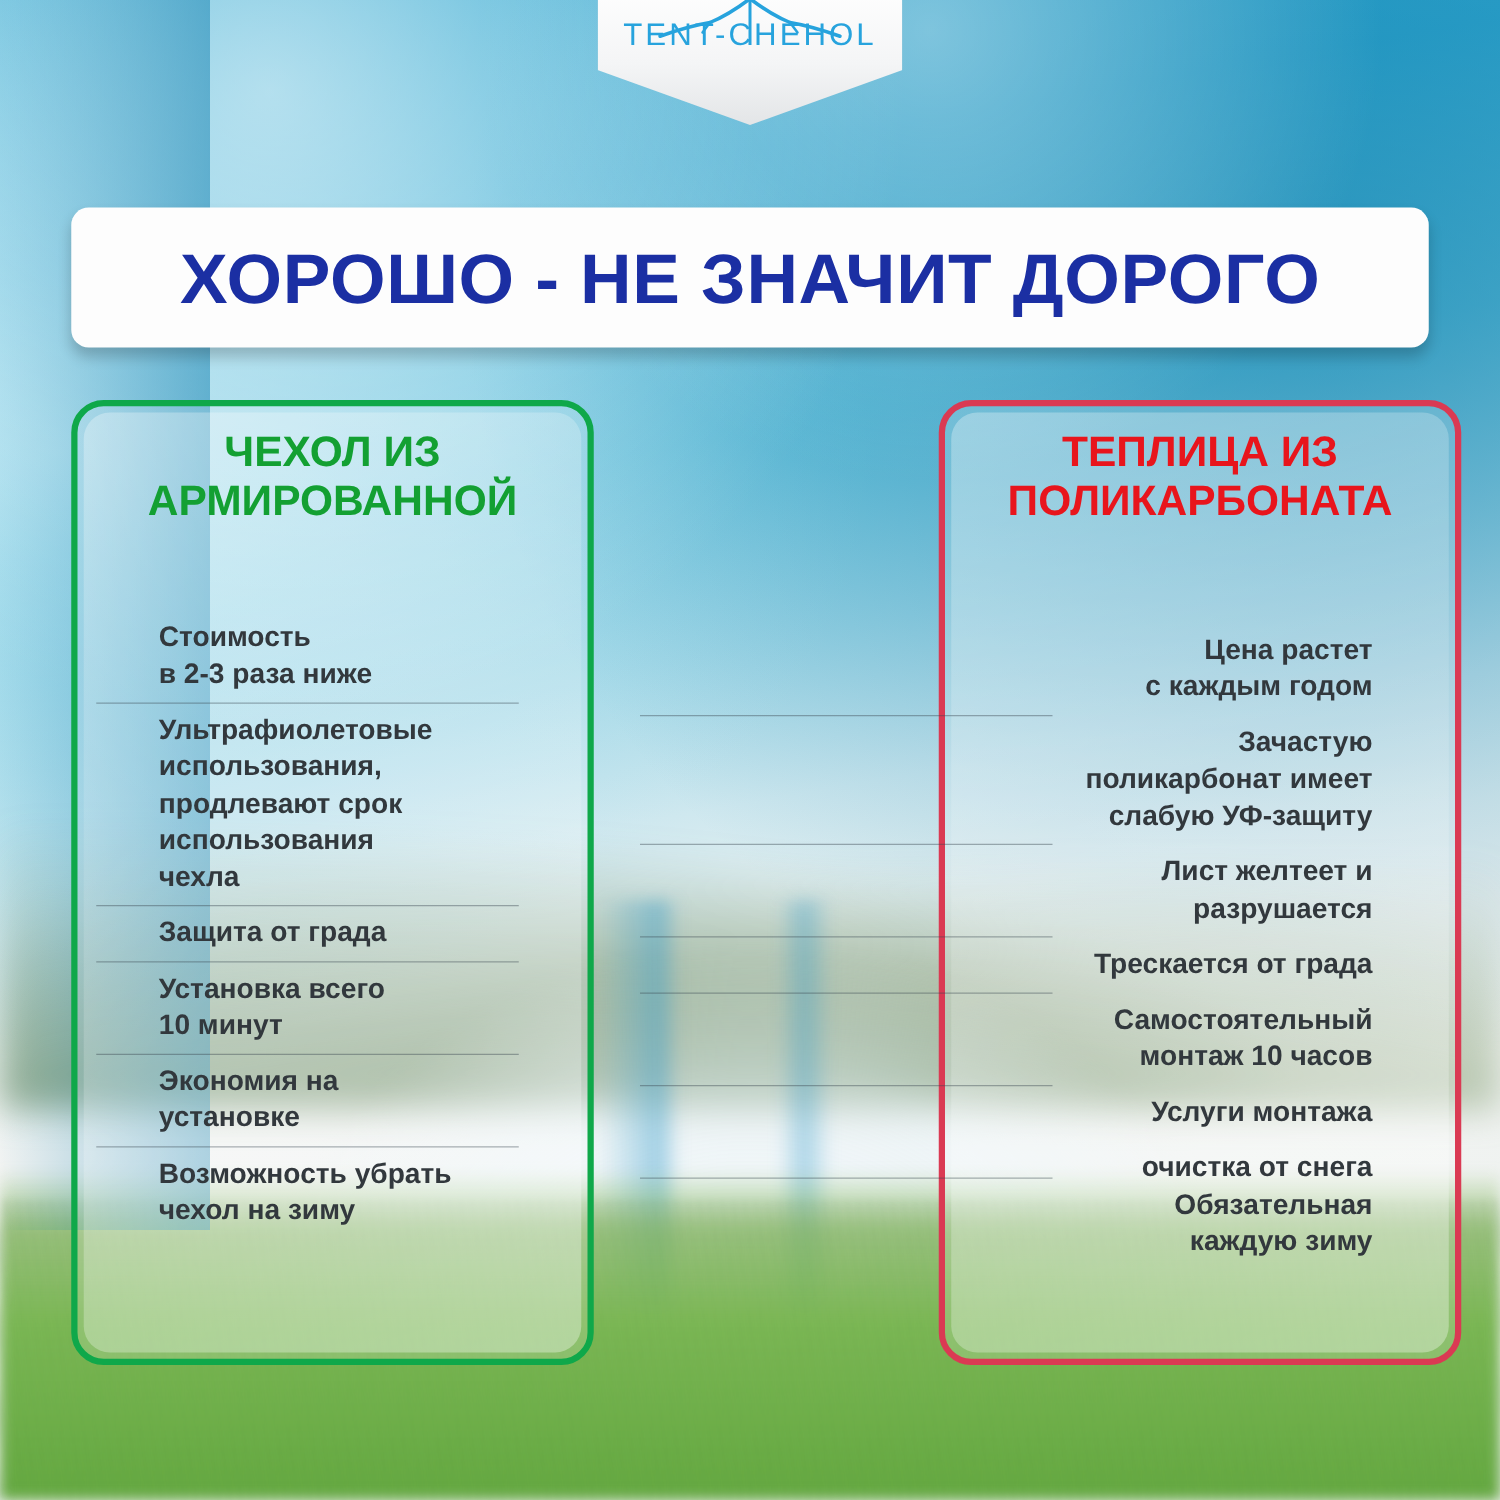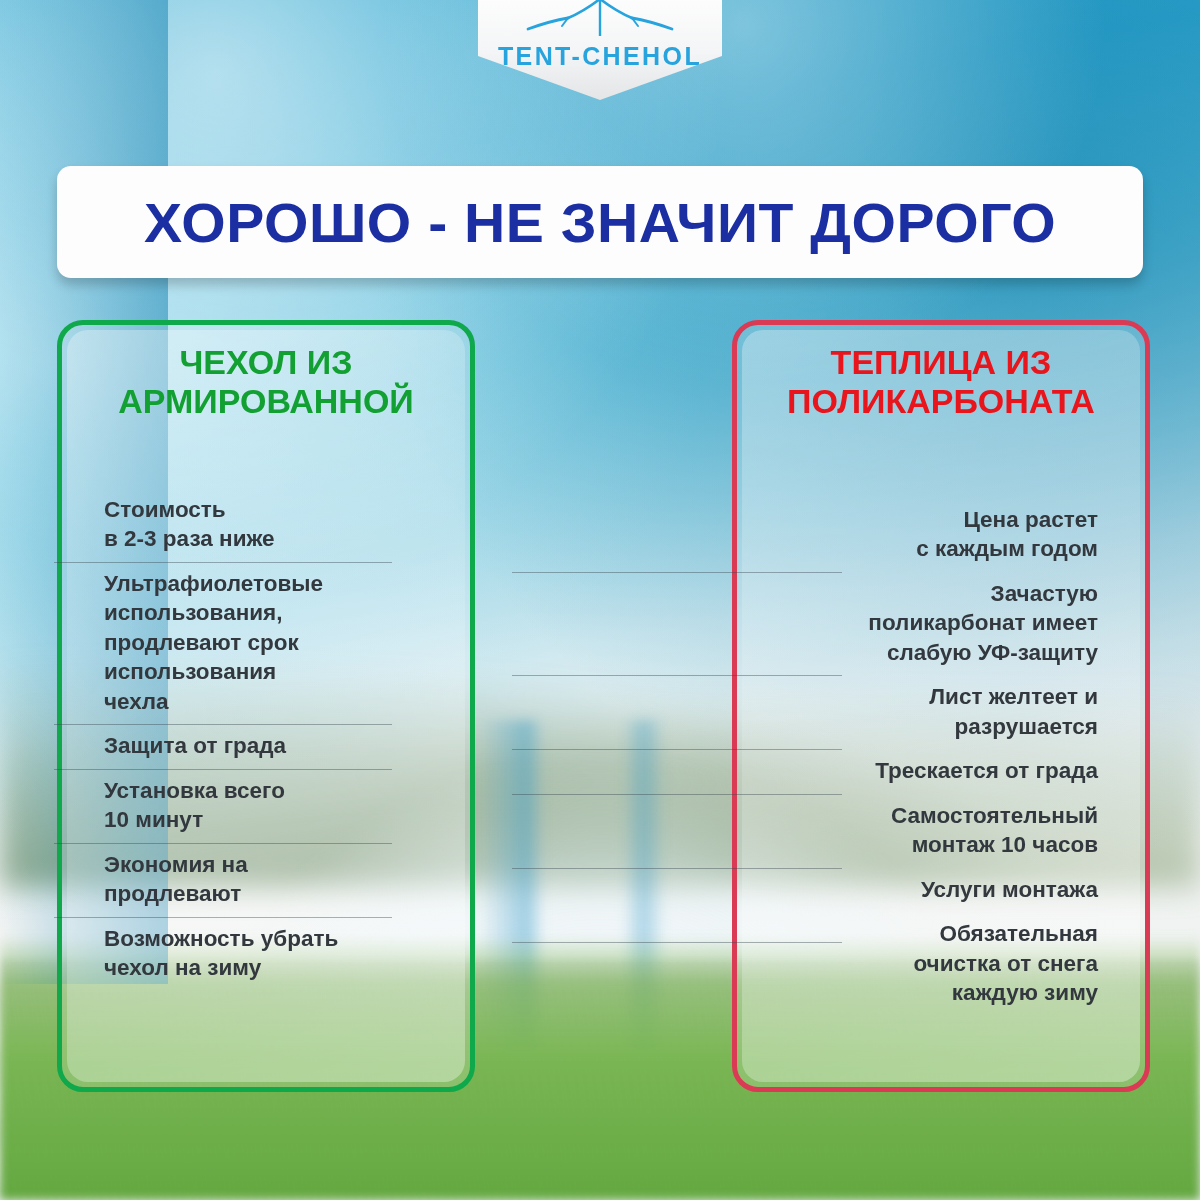--- a/index.html
+++ b/index.html
@@ -86,8 +86,8 @@
   .logo-tent { position:absolute; left:50%; top:12px; transform:translateX(-50%); }
   .logo-word {
     position:absolute; left:50%; top:30px; transform:translateX(-50%);
-    font-size:25px; font-weight:700; letter-spacing:2.4px;
-    color:#27a3dd; white-space:nowrap;margin-top:28px;
+    font-size:25px; font-weight:400; letter-spacing:2.4px;
+    color:#27a3dd; white-space:nowrap;
   }
 
   

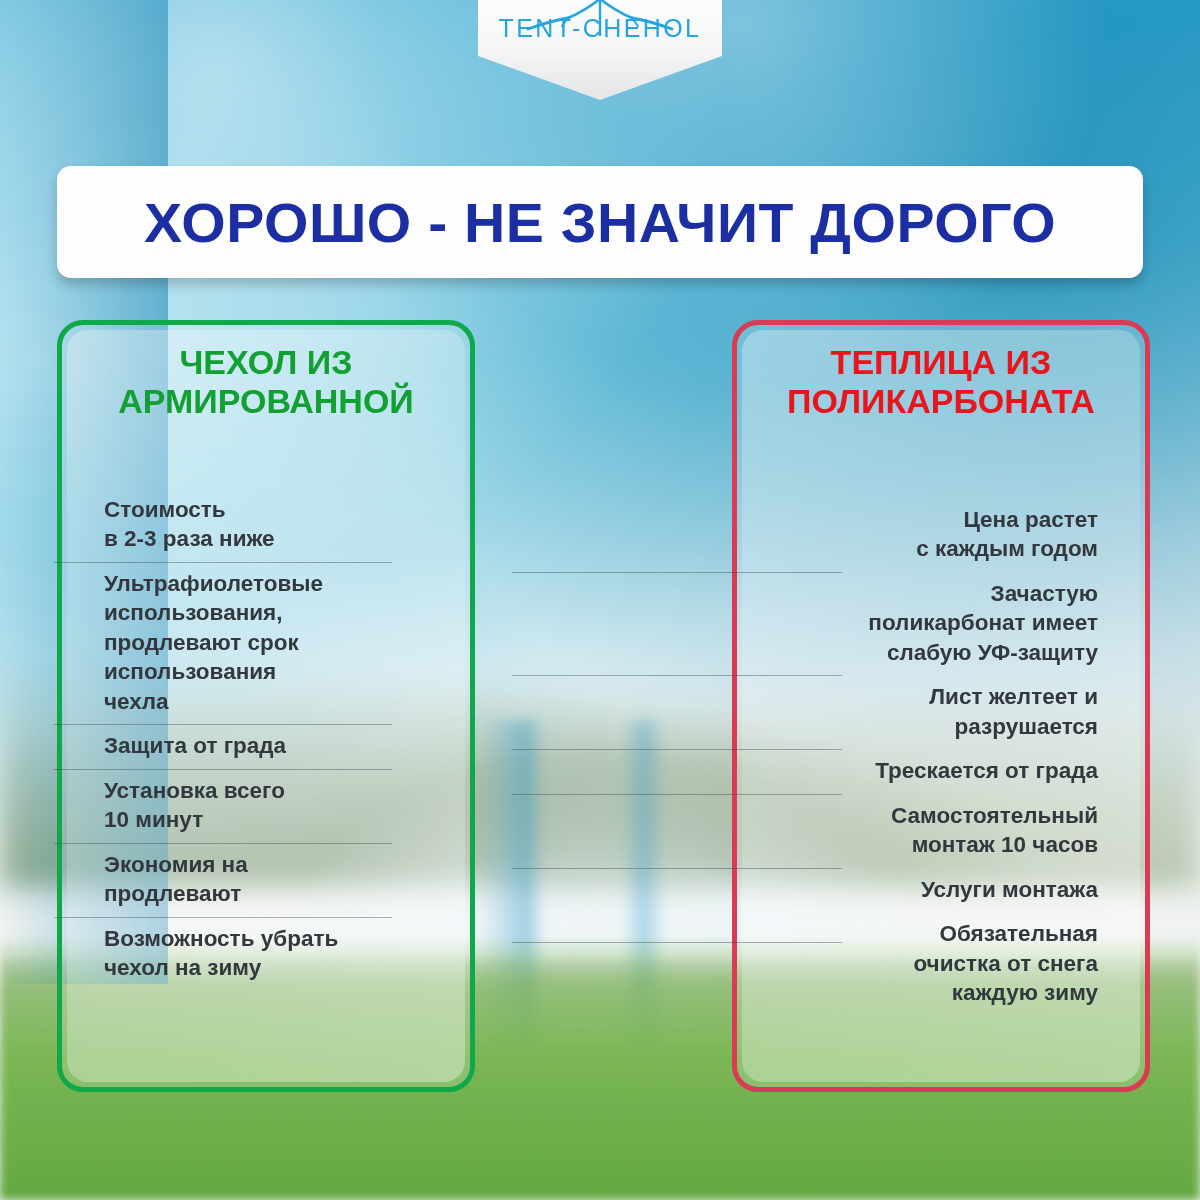--- a/index.html
+++ b/index.html
@@ -110,7 +110,7 @@
     background:rgba(255,255,255,.16);
   }
   .card-left  { left:57px;  border-color:#0fa84a; }
-  .card-right { left:732px; border-color:#da3a53; }
+  .card-right { left:751px; border-color:#da3a53; }
 
   .card-title {
     position:absolute; left:18px; right:18px; top:18px;

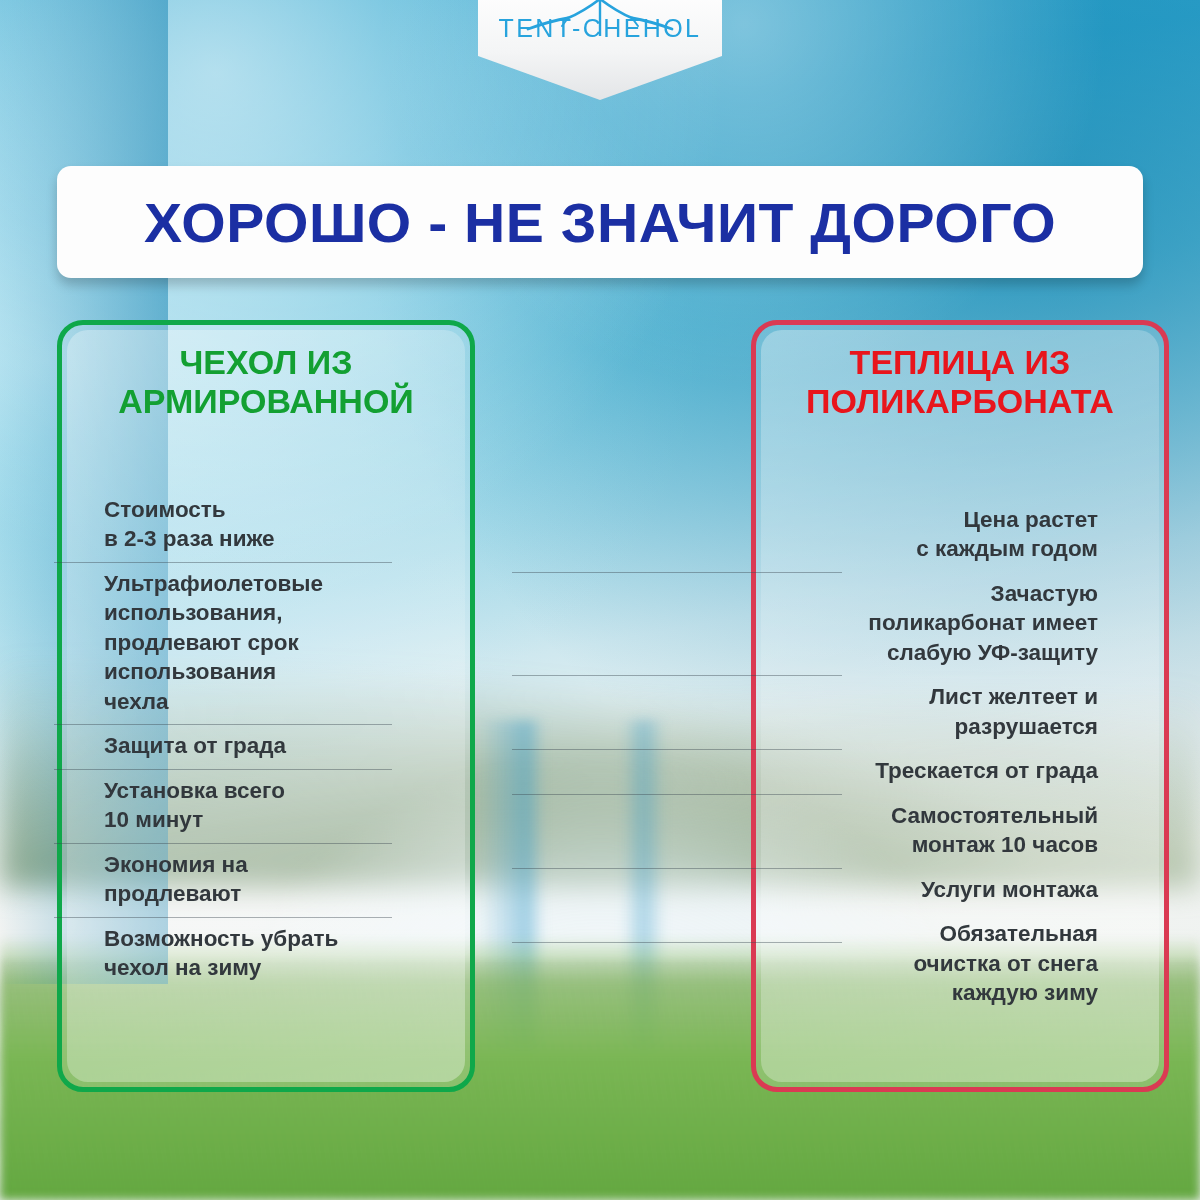--- a/index.html
+++ b/index.html
@@ -121,7 +121,7 @@
 
   
   .feature-list { position:absolute; }
-  .list-left  { left:104px; top:488px; width:290px; }
+  .list-left  { left:127px; top:488px; width:290px; }
   .list-right { left:778px; top:498px; width:320px; }
 
   .feature {

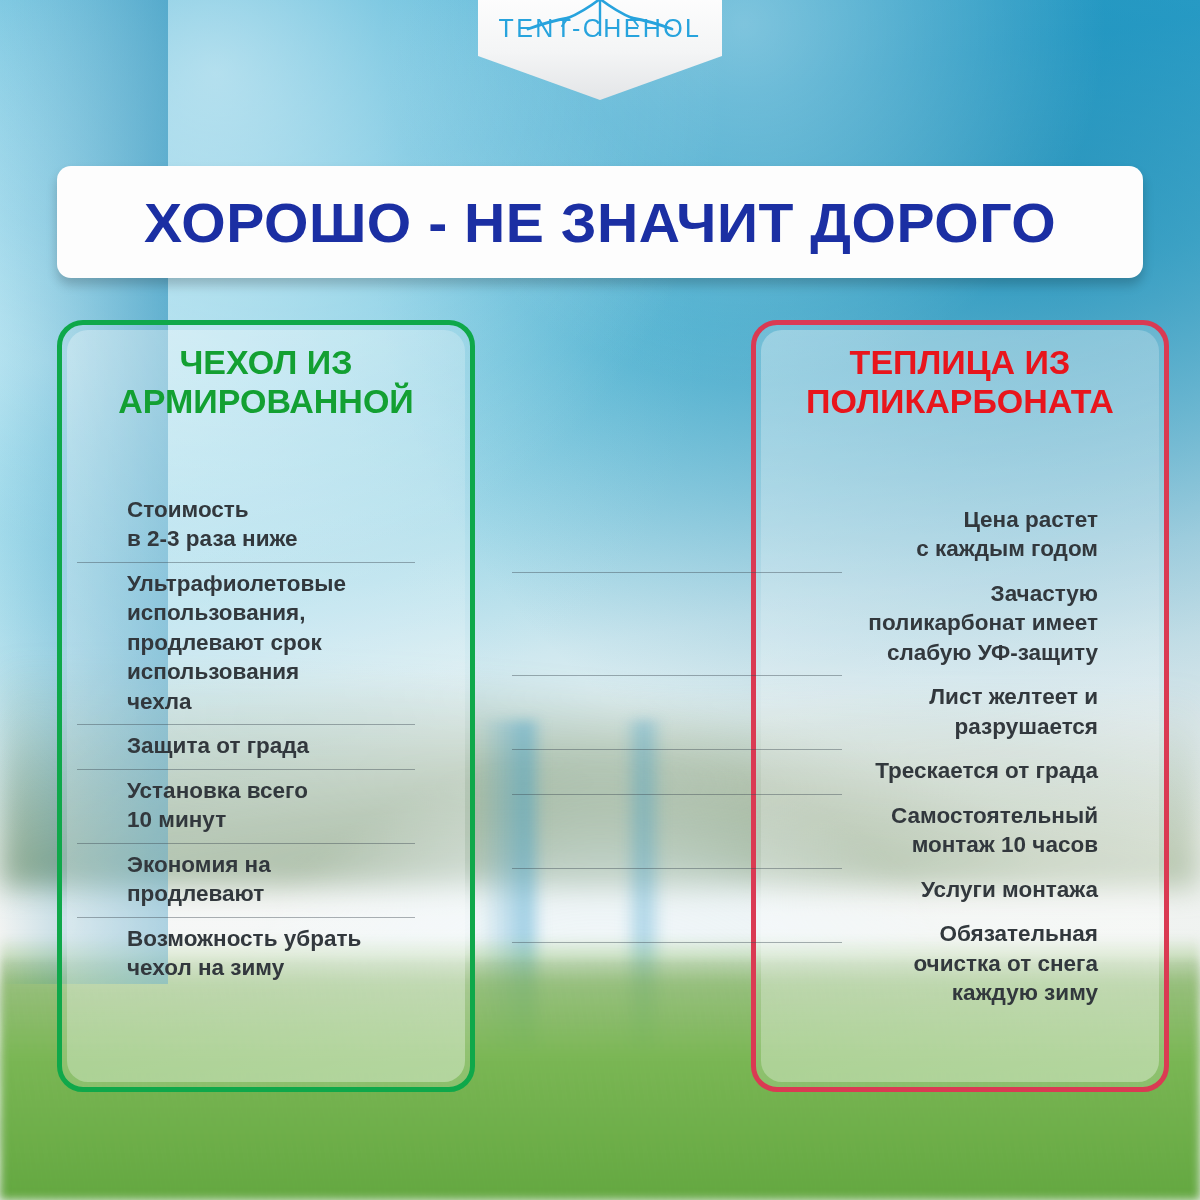--- a/index.html
+++ b/index.html
@@ -215,7 +215,7 @@
       <div class="rule" style="position: absolute; top: 354.688px; left: -50px; width: 338px;"></div>
       <div class="feature">
         <div>Экономия на</div>
-        <div>продлевают</div>
+        <div>установке</div>
       </div>
       <div class="rule" style="position: absolute; top: 428.625px; left: -50px; width: 338px;"></div>
       <div class="feature">

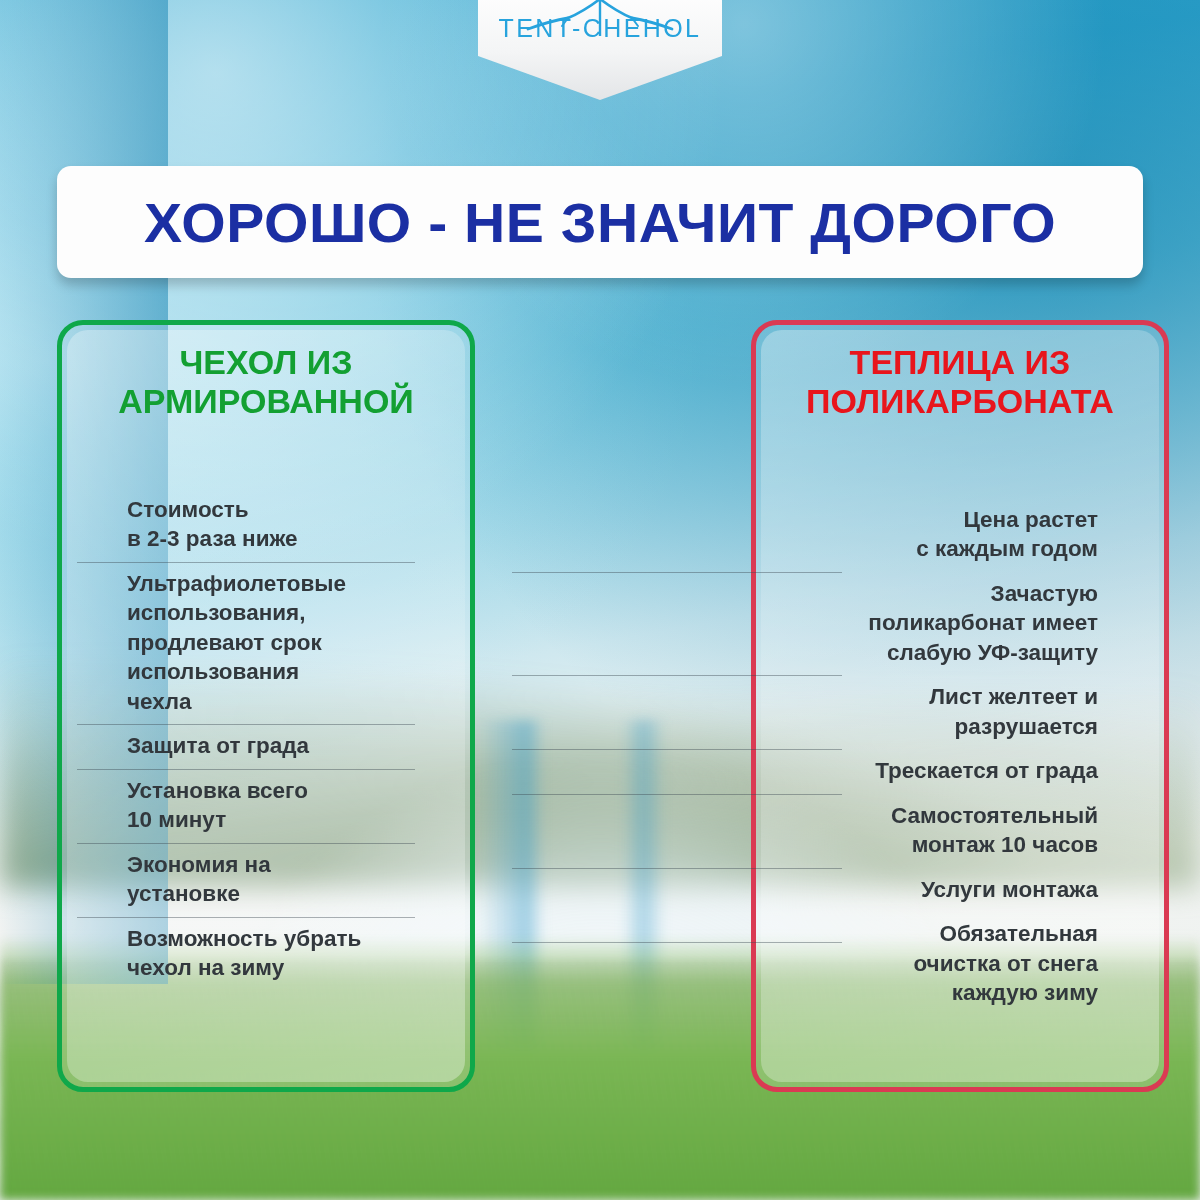--- a/index.html
+++ b/index.html
@@ -254,8 +254,8 @@
       </div>
       <div class="rule" style="position: absolute; top: 443.625px; left: -266px; width: 330px;"></div>
       <div class="feature">
+        <div>очистка от снега</div>
         <div>Обязательная</div>
-        <div>очистка от снега</div>
         <div>каждую зиму</div>
       </div>
     </div>

